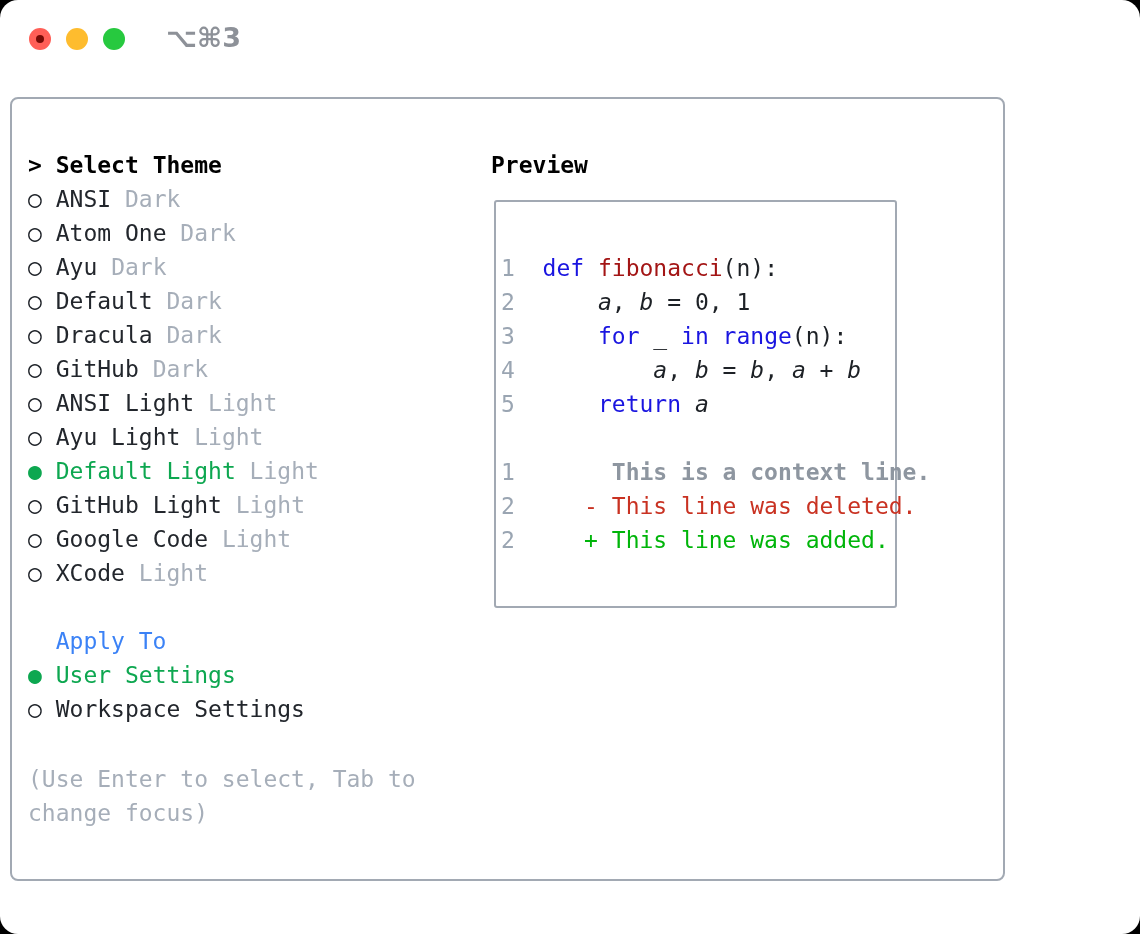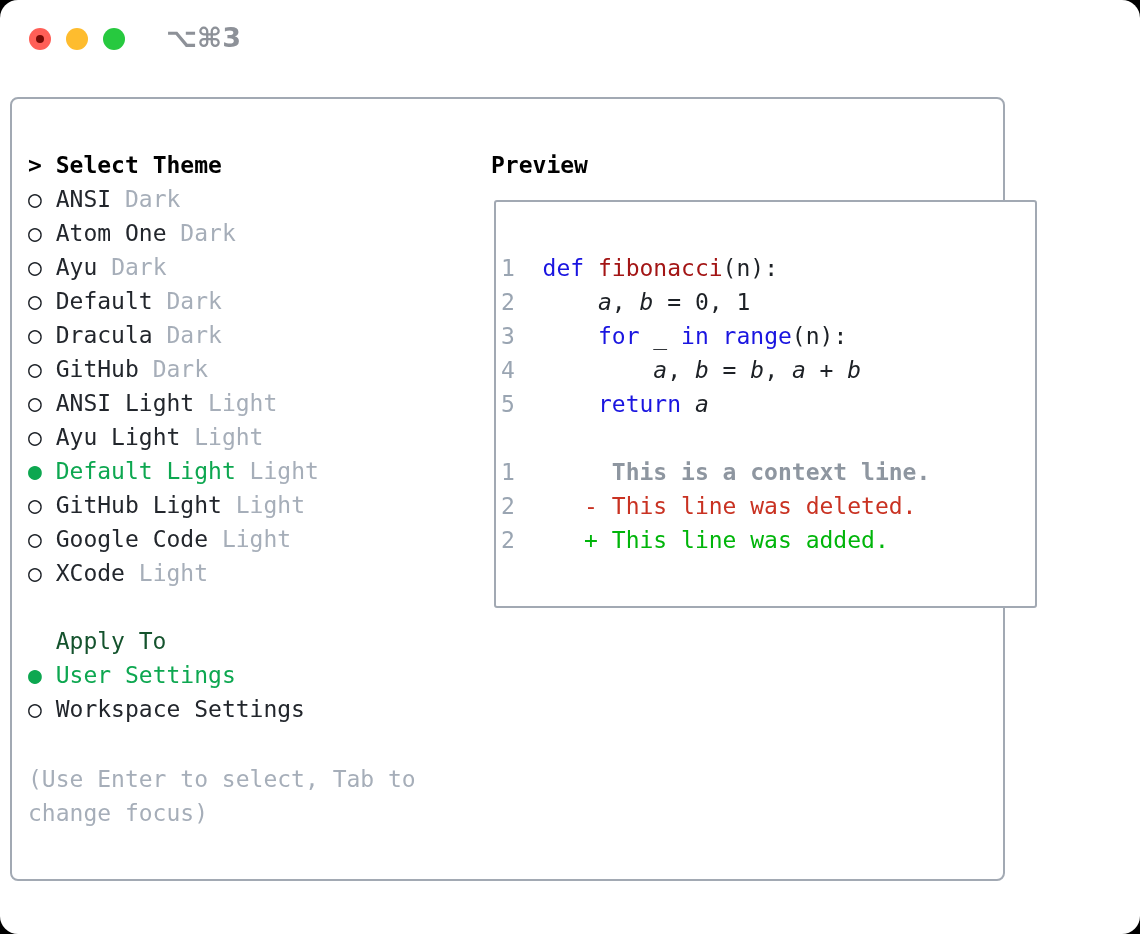--- a/index.html
+++ b/index.html
@@ -52,7 +52,7 @@
     font-size:23px;line-height:34px;font-weight:bold;color:#000;
   }
   .pbox{
-    position:absolute;left:482px;top:101px;width:543px;height:408px;
+    position:absolute;left:482px;top:101px;width:403px;height:408px;
     border:2px solid var(--border,#a2a9b3);border-radius:3px;box-sizing:border-box;
     background:var(--window-bg,#ffffff);
   }

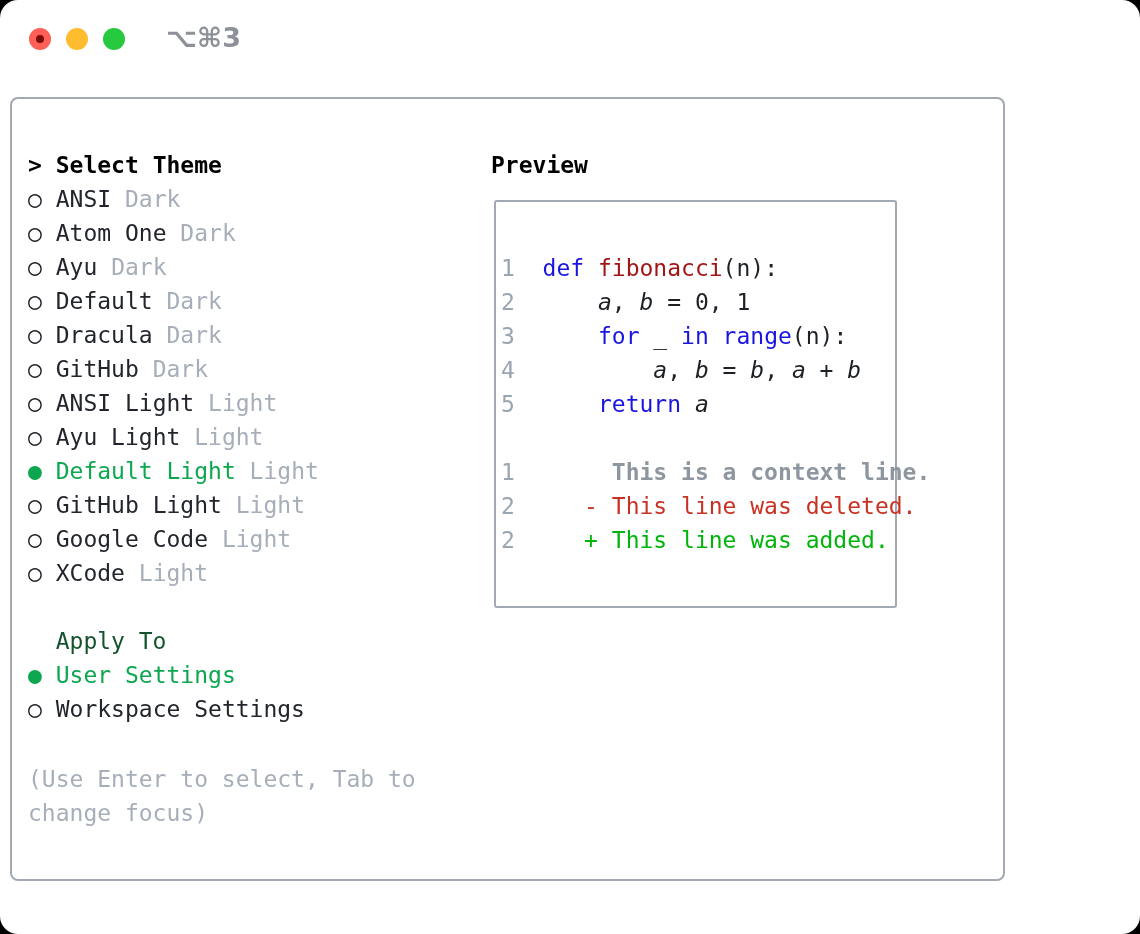--- a/index.html
+++ b/index.html
@@ -37,7 +37,7 @@
   }
   .row{min-height:34px;}
   .row.header{font-weight:bold;color:#000;}
-  .row.subheader{padding-left:2ch;color:#14532d;}
+  .row.subheader{padding-left:2ch;color:#3b82f6;}
   .bullet{color:var(--text,#3a3f45);}
   .tag{color:var(--muted,#a6aeb9);text-align:right;}
   .sel{color:var(--green-select,#0da750);}

